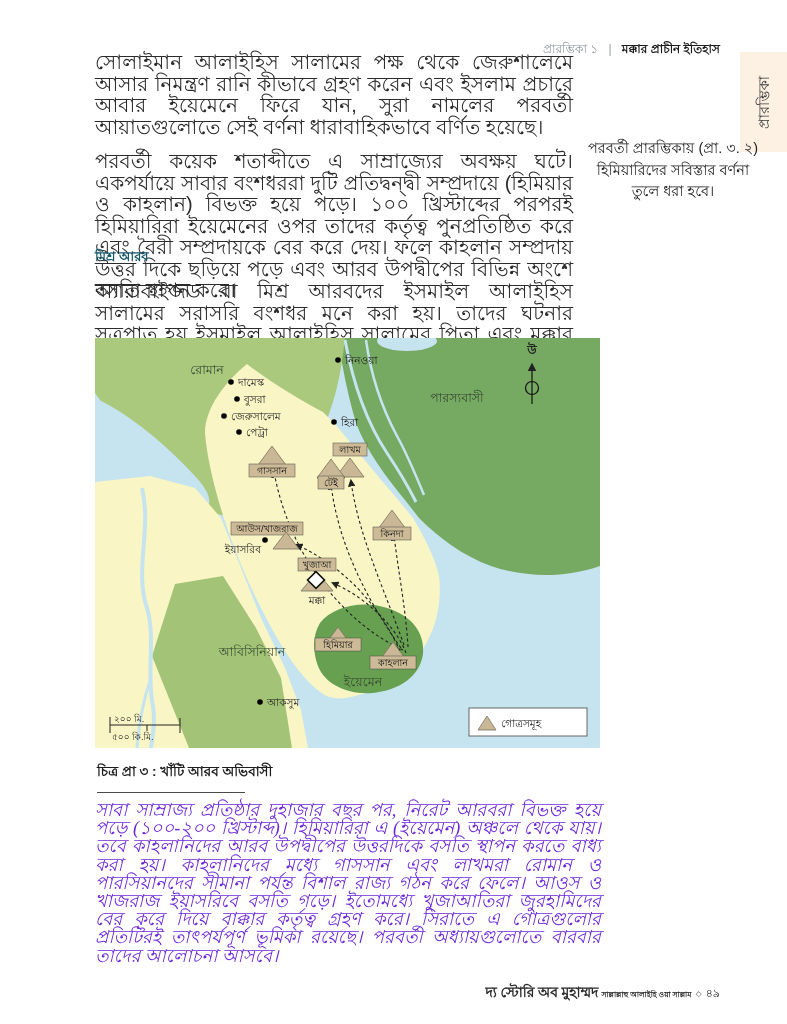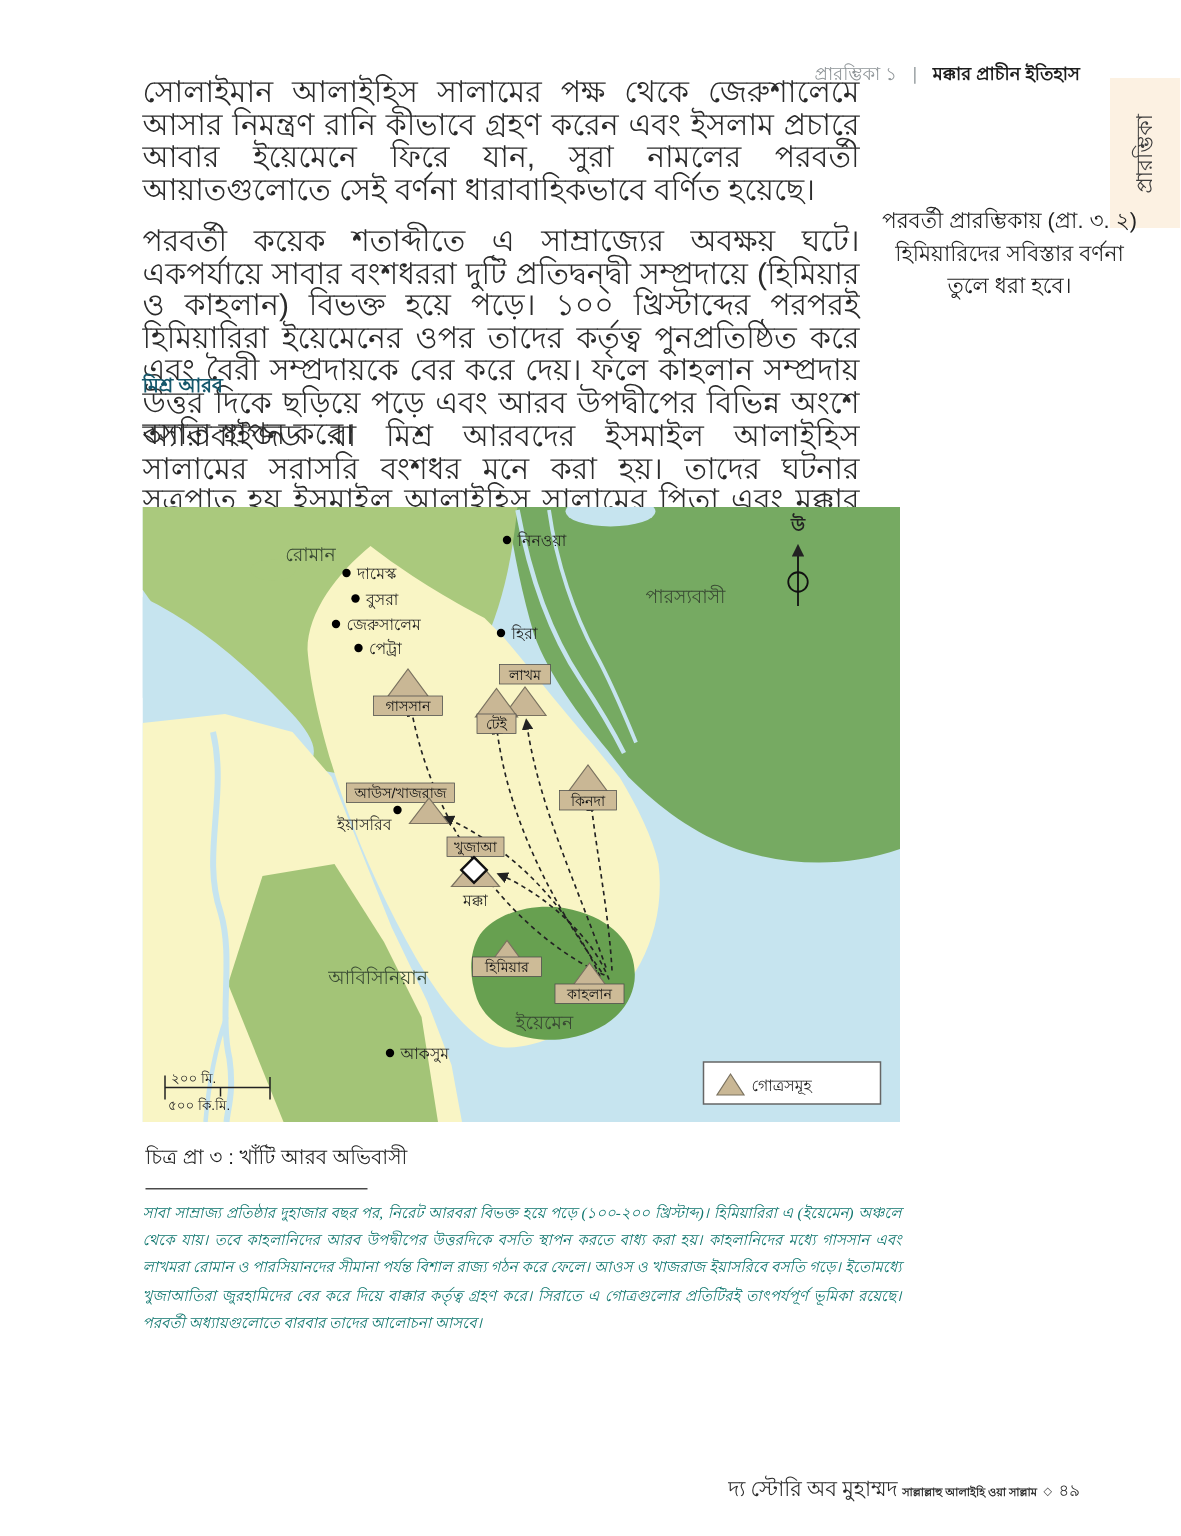--- a/index.html
+++ b/index.html
@@ -30,7 +30,7 @@
   .map-wrap{position:absolute;left:95px;top:338px;width:505px;height:410px;}
 
   
-  .caption{position:absolute;left:97px;top:761px;font-size:13.5px;font-weight:normal;color:#1d1d1d;}
+  .caption{position:absolute;left:97px;top:761px;font-size:13.5px;font-weight:bold;color:#1d1d1d;}
   .caption-rule{position:absolute;left:97px;top:792px;width:148px;border-top:1px solid #4a4a4a;}
   .footnote{position:absolute;left:95px;top:801px;width:506px;
             font-family:"Liberation Serif",serif;font-style:italic;

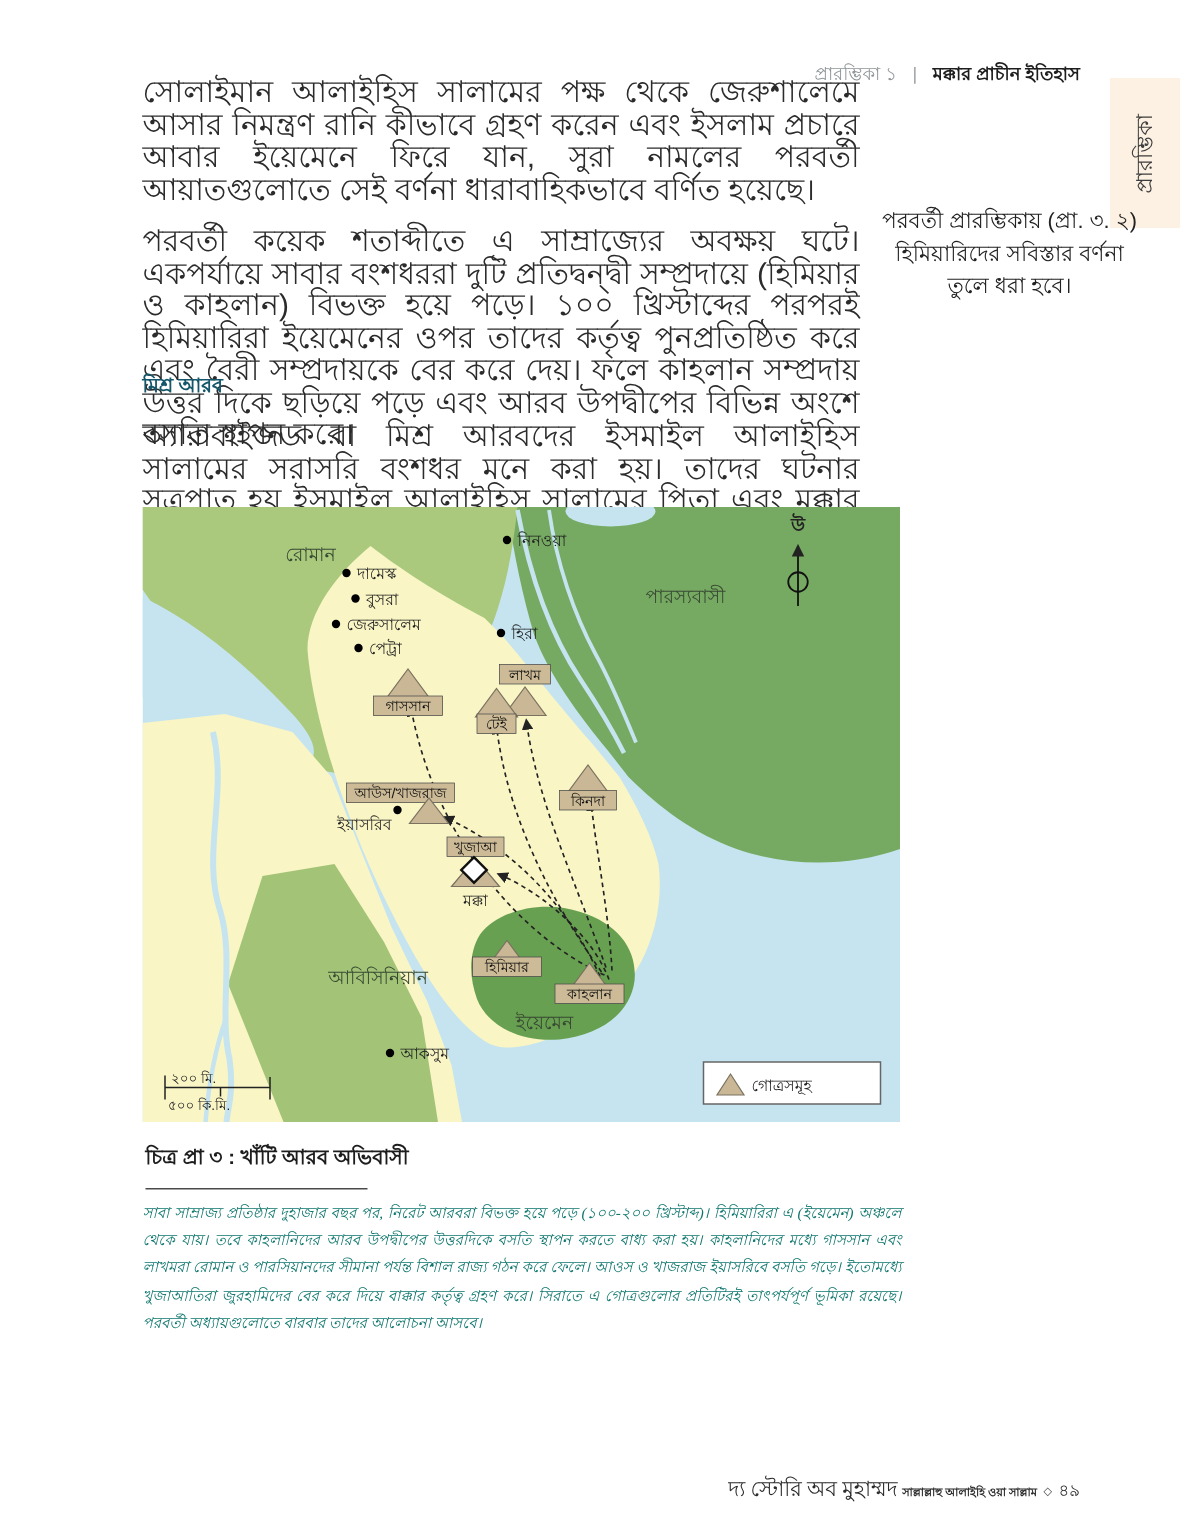--- a/index.html
+++ b/index.html
@@ -34,7 +34,7 @@
   .caption-rule{position:absolute;left:97px;top:792px;width:148px;border-top:1px solid #4a4a4a;}
   .footnote{position:absolute;left:95px;top:801px;width:506px;
             font-family:"Liberation Serif",serif;font-style:italic;
-            font-size:10px;line-height:18.2px;color:#0f766e;text-align:justify;}
+            font-size:18px;line-height:18.2px;color:#6d28d9;text-align:justify;}
 
   
   .footer{position:absolute;right:67px;top:981px;font-family:"Liberation Serif",serif;

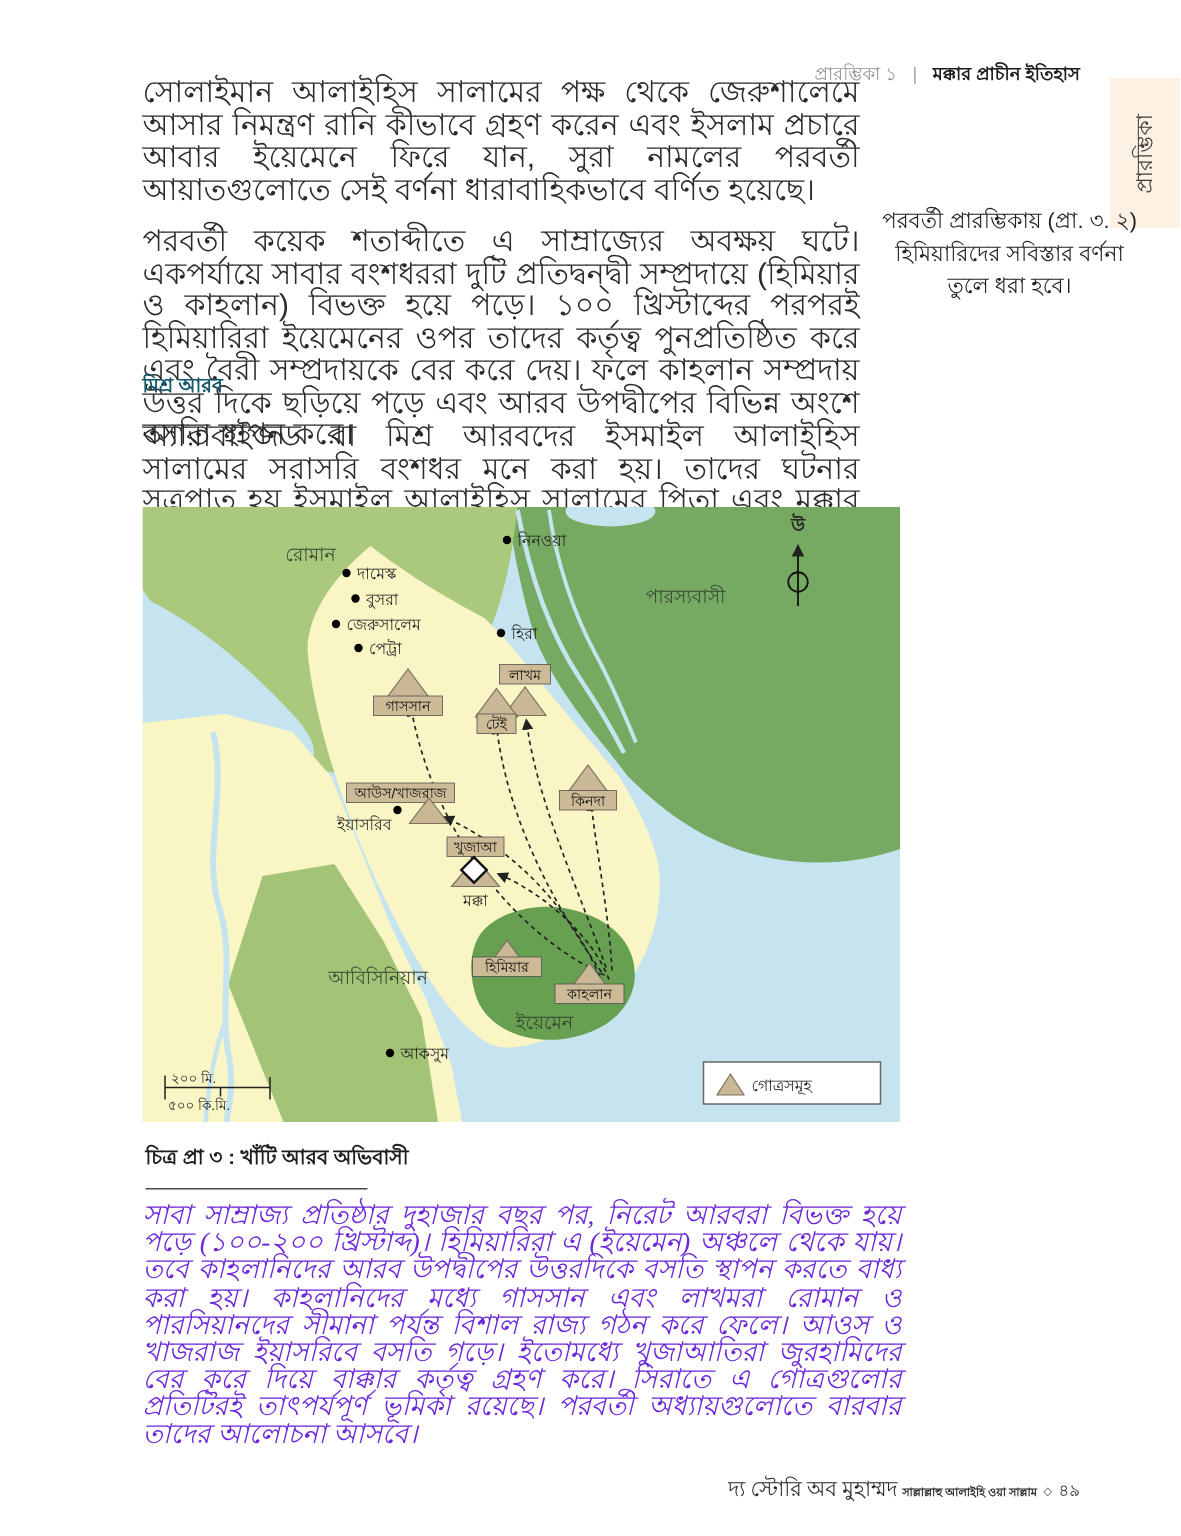--- a/index.html
+++ b/index.html
@@ -39,7 +39,7 @@
   
   .footer{position:absolute;right:67px;top:981px;font-family:"Liberation Serif",serif;
           white-space:nowrap;color:#2b2b2b;}
-  .footer .book{font-size:14px;}
+  .footer .book{font-size:14px;font-weight:bold;}
   .footer .sub{font-size:7.5px;margin-left:3px;font-weight:bold;}
   .footer .orn{font-size:8px;color:#555;margin:0 4px;}
   .footer .num{font-size:11px;}

